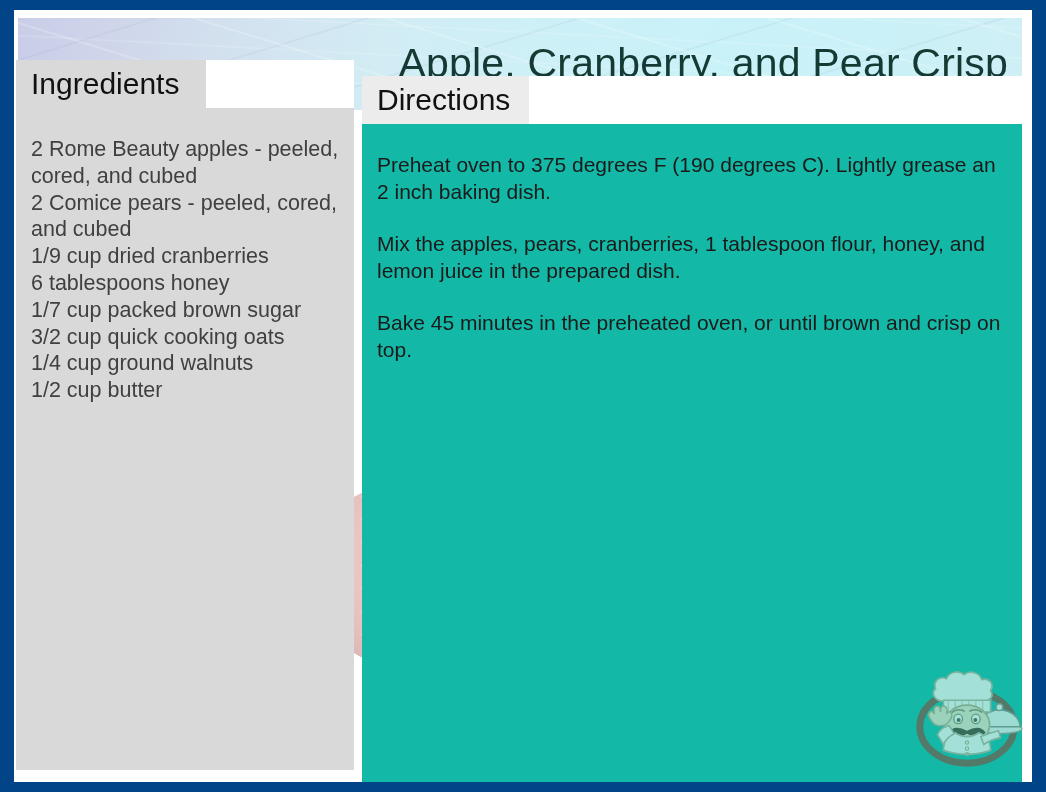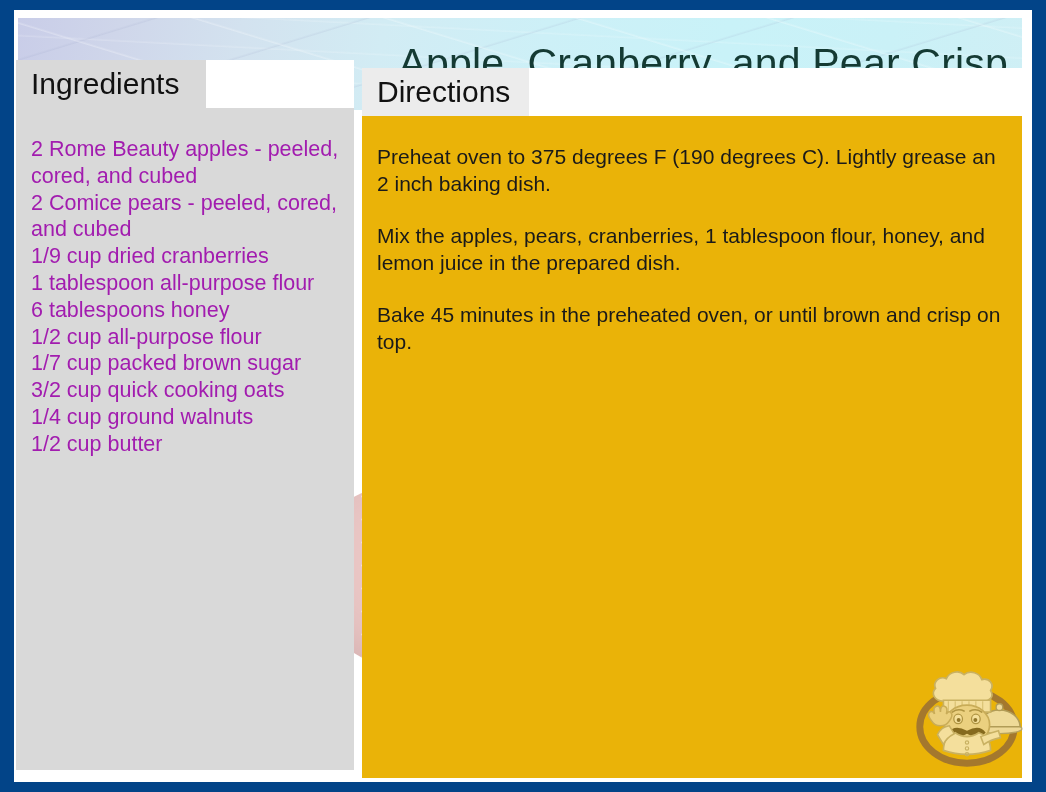--- a/index.html
+++ b/index.html
@@ -171,10 +171,10 @@
   }
   #directions-panel {
     left: 348px;
-    top: 58px;
+    top: 66px;
     width: 660px;
     height: 710px;
-    background: #eab308;
+    background: #14b8a6;
   }
   .panel-tab {
     position: absolute;

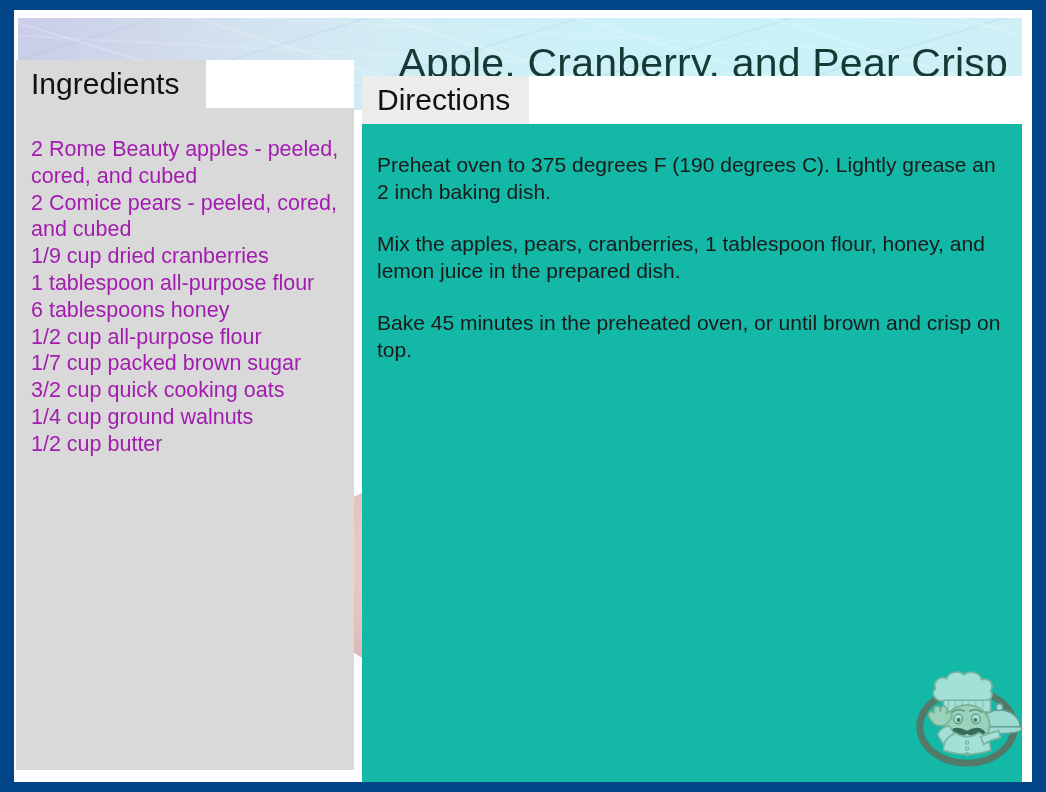--- a/index.html
+++ b/index.html
@@ -221,7 +221,7 @@
   #ingredient-list li {
     font-size: 21.5px;
     line-height: 26.8px;
-    color: #a21caf;
+    color: #404040;
     margin: 0;
   }
 

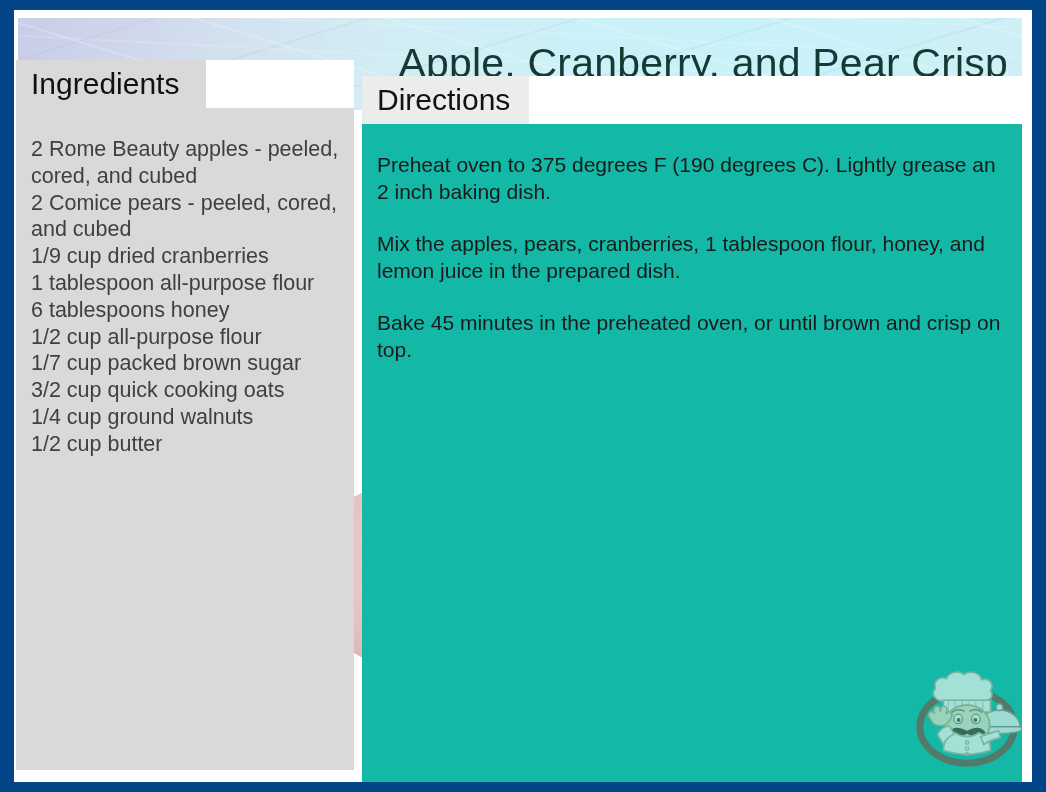--- a/index.html
+++ b/index.html
@@ -277,7 +277,6 @@
           <li>2 Rome Beauty apples - peeled, cored, and cubed</li>
           <li>2 Comice pears - peeled, cored, and cubed</li>
           <li>1/9 cup dried cranberries</li>
-          <li>1 tablespoon all-purpose flour</li>
           <li>6 tablespoons honey</li>
           <li>1/2 cup all-purpose flour</li>
           <li>1/7 cup packed brown sugar</li>

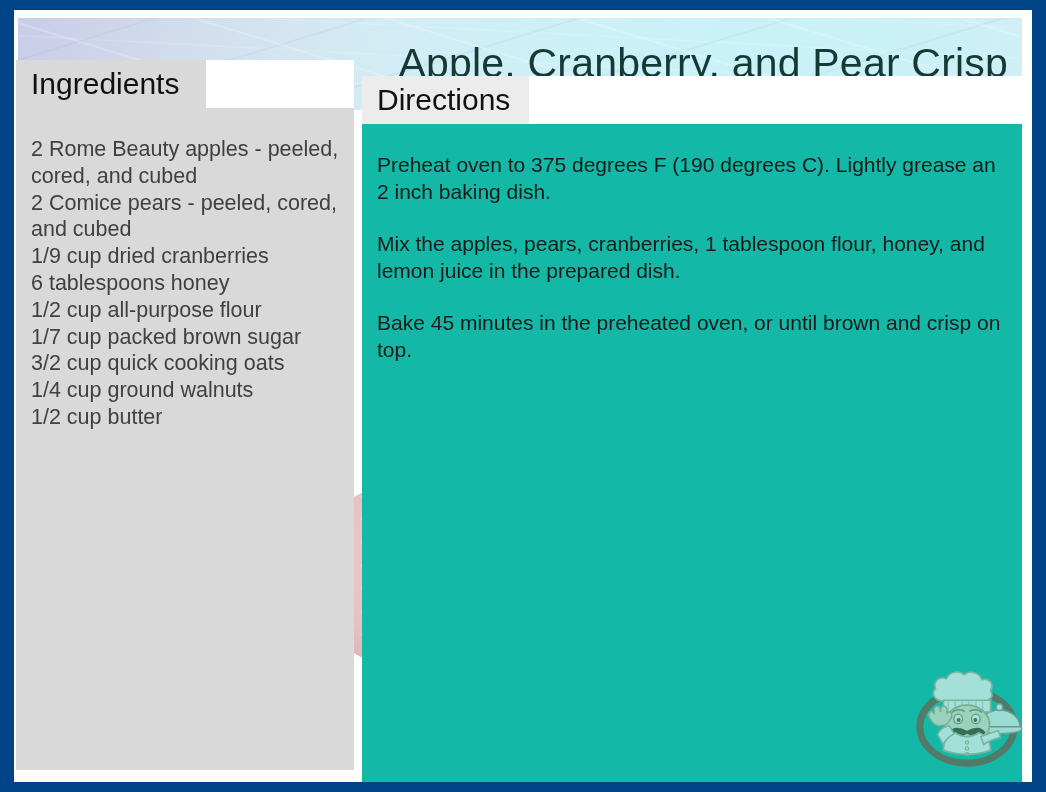--- a/index.html
+++ b/index.html
@@ -278,7 +278,6 @@
           <li>2 Comice pears - peeled, cored, and cubed</li>
           <li>1/9 cup dried cranberries</li>
           <li>6 tablespoons honey</li>
-          <li>1/2 cup all-purpose flour</li>
           <li>1/7 cup packed brown sugar</li>
           <li>3/2 cup quick cooking oats</li>
           <li>1/4 cup ground walnuts</li>

